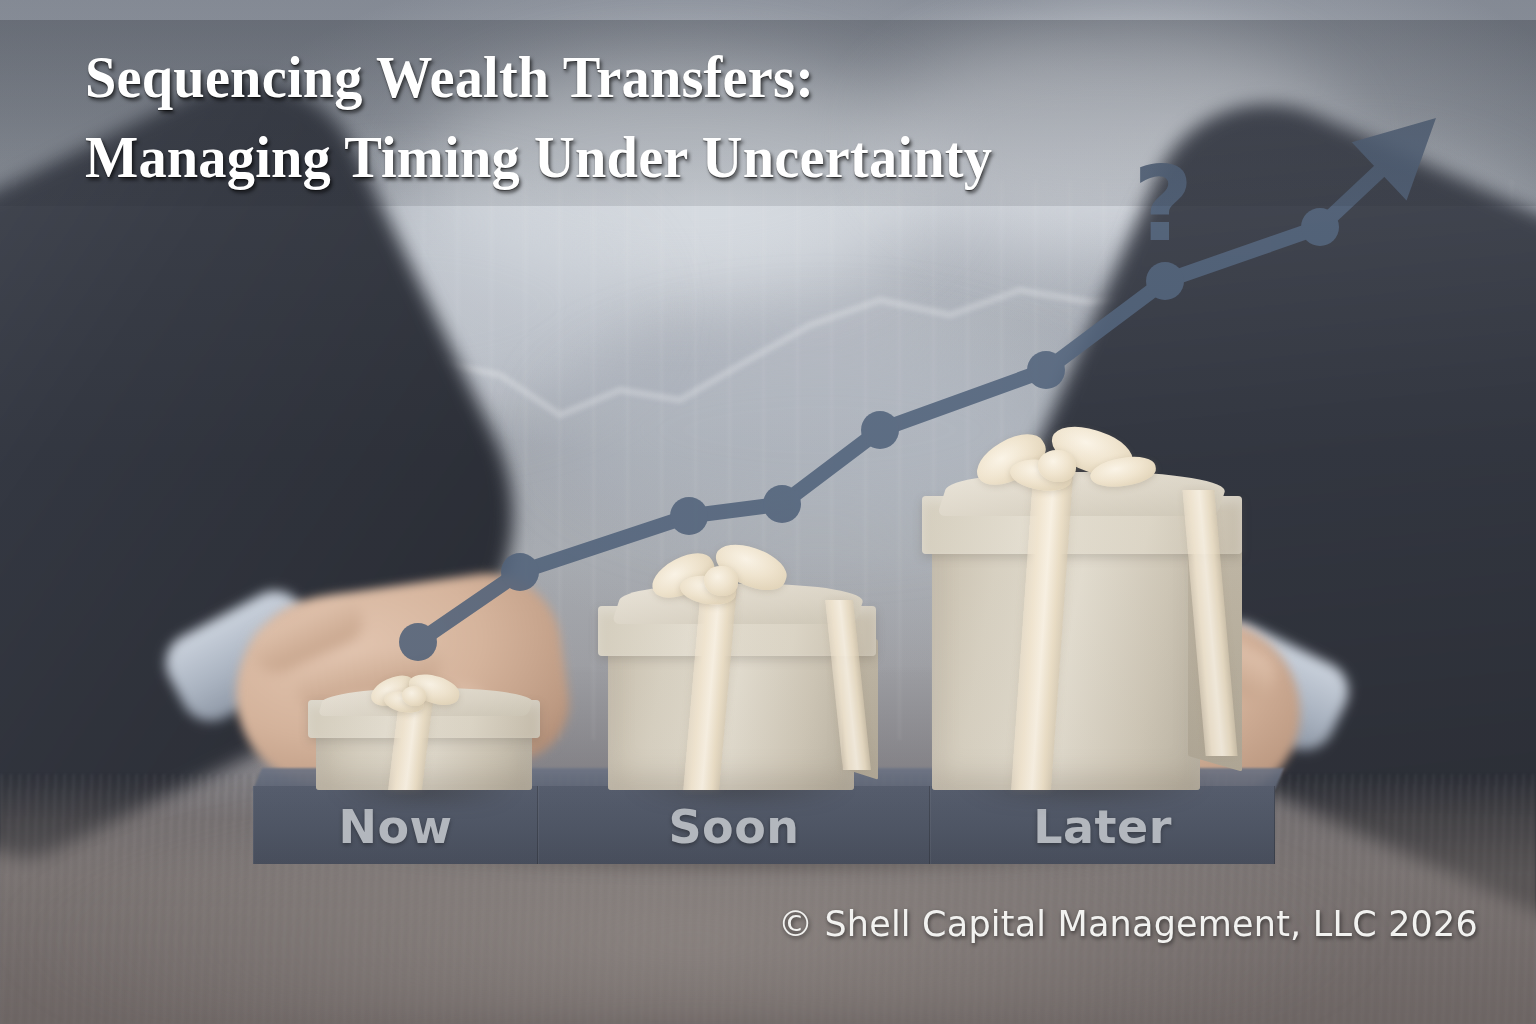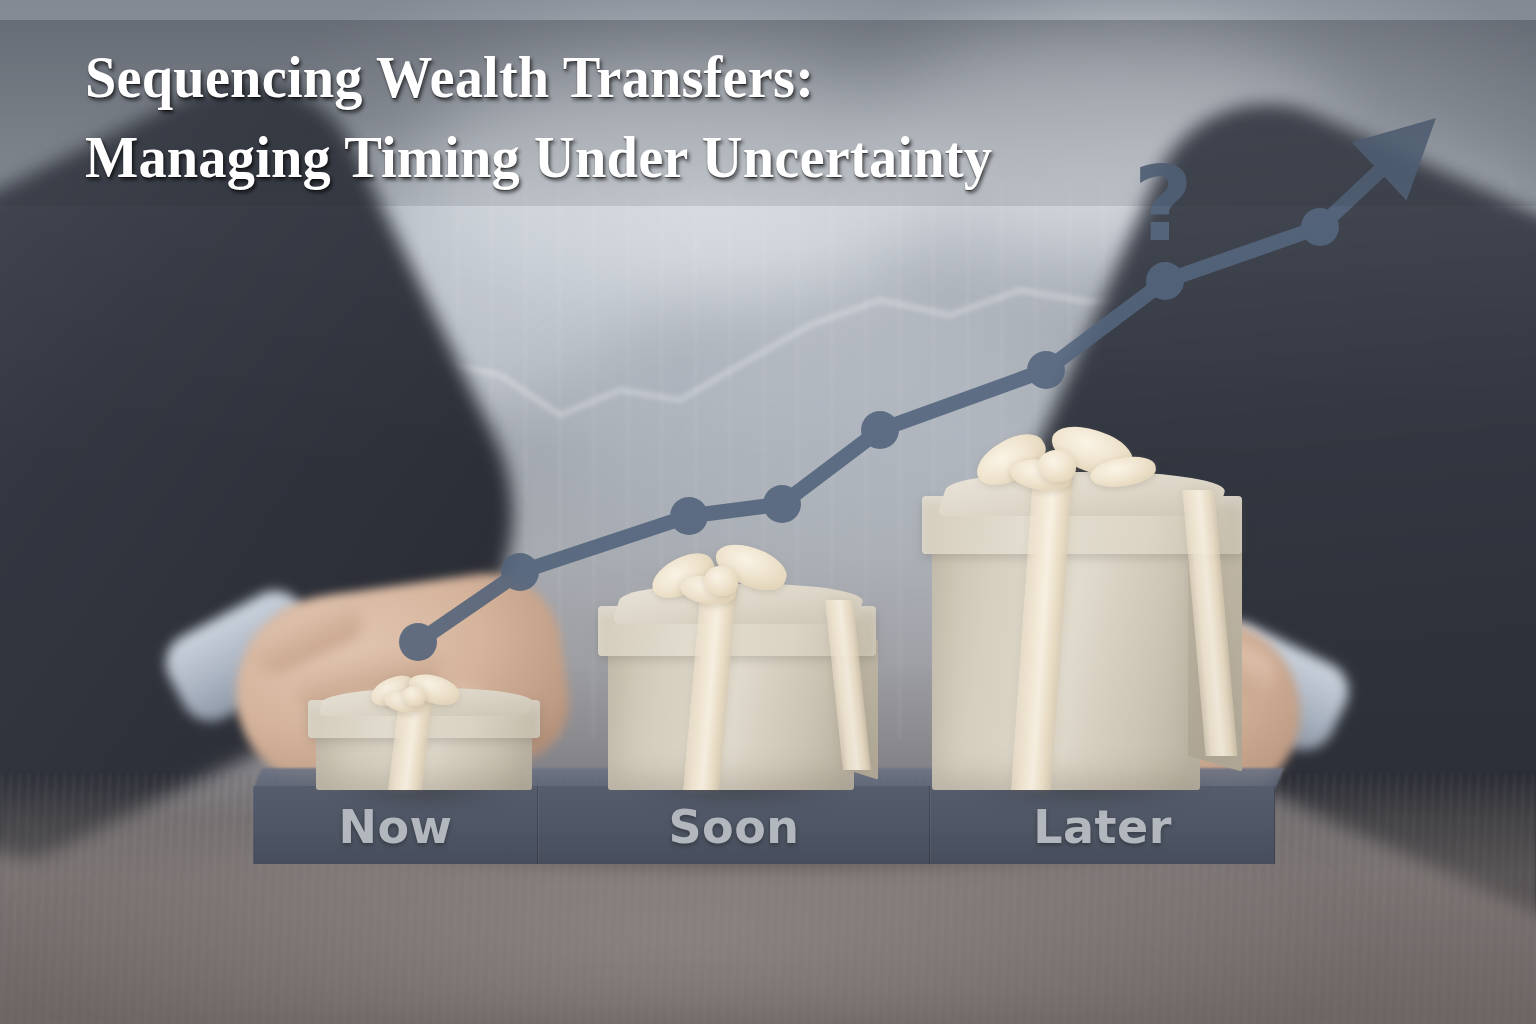--- a/index.html
+++ b/index.html
@@ -372,6 +372,7 @@
   <div class="title">Sequencing Wealth Transfers:
 Managing Timing Under Uncertainty</div>
 
+  <div class="copyright">© Shell Capital Management, LLC 2026</div>
 
 </div>
 

